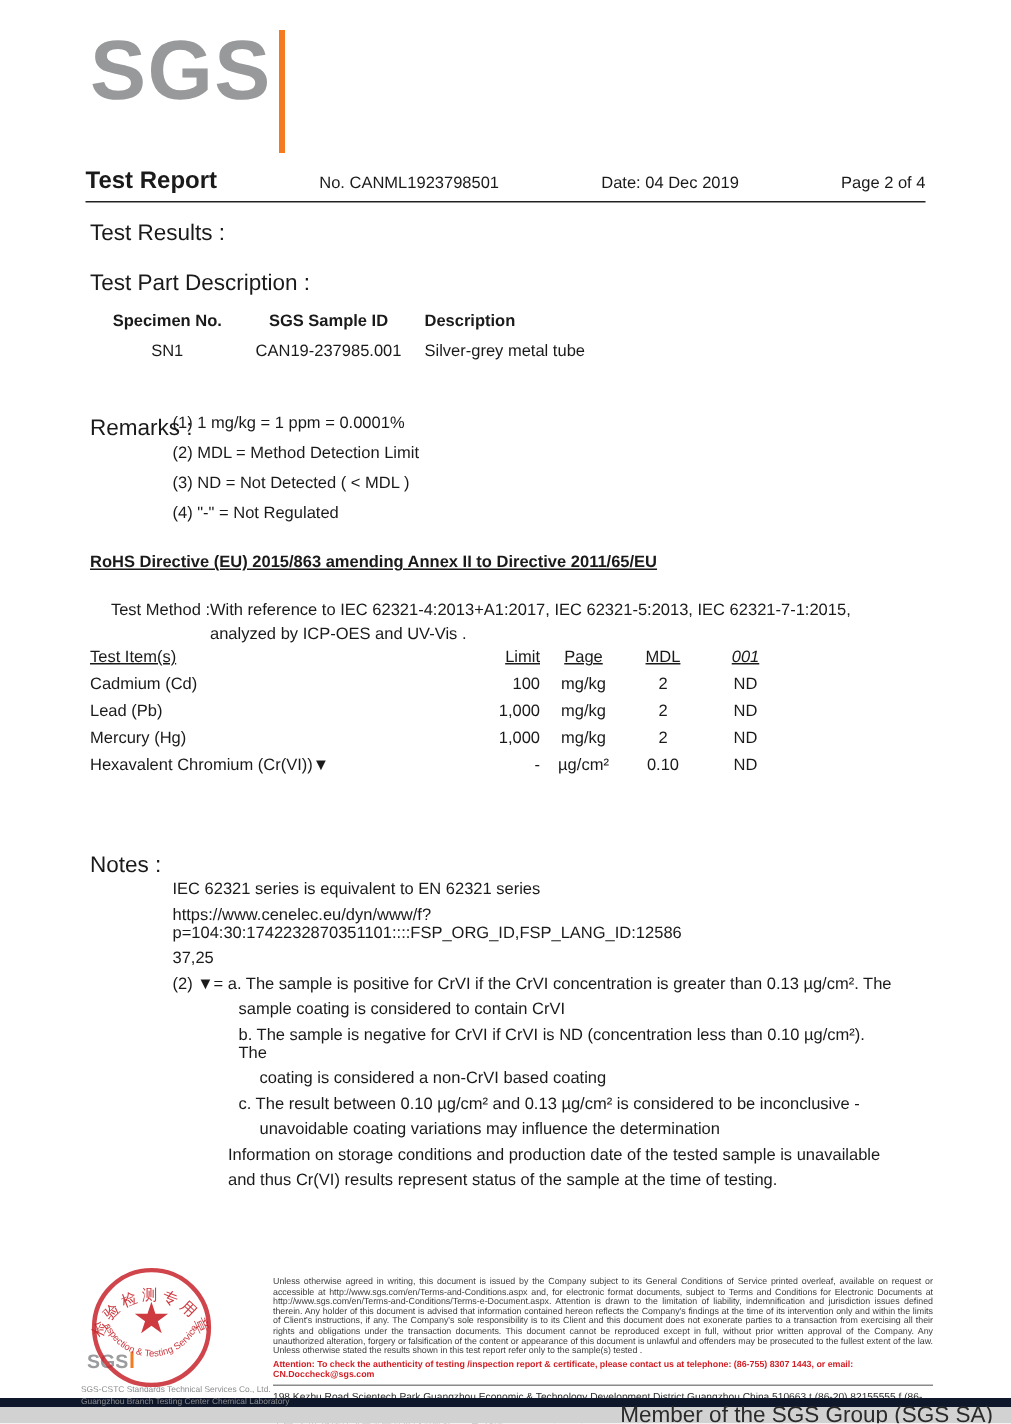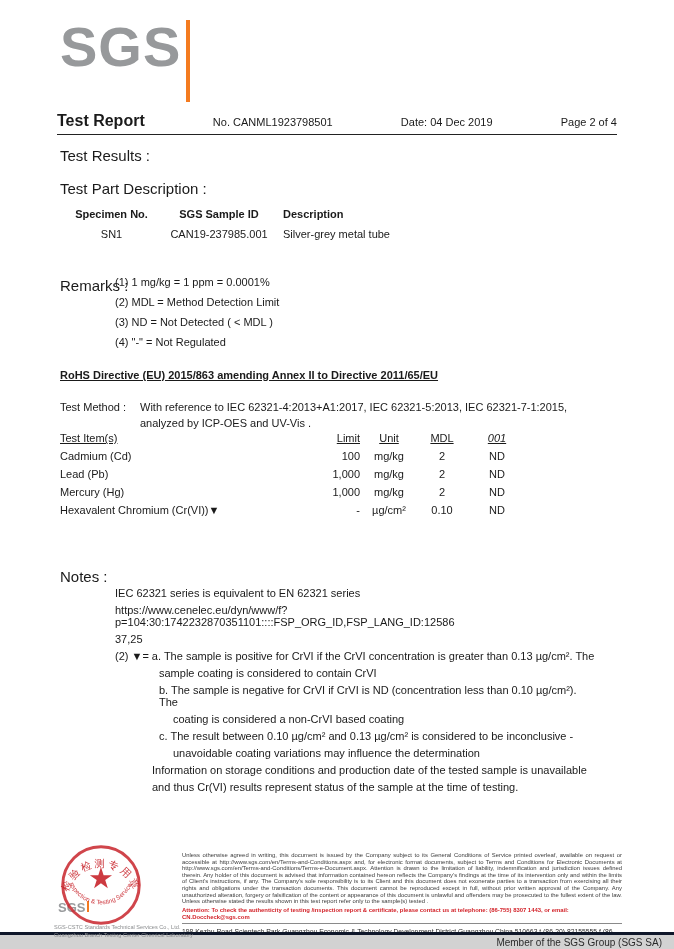--- a/index.html
+++ b/index.html
@@ -31,7 +31,7 @@
   .rohs { position:absolute; top:369px; left:60px; font-weight:bold; text-decoration:underline; }
   
   .method { position:absolute; top:401px; left:60px; display:flex; }
-  .method-label { width:80px; }
+  .method-label { width:80px;text-align:right; }
   .method-text div { margin-bottom:4px; }
   
   .res-table { position:absolute; top:432px; left:60px; display:grid; grid-template-columns:252px 48px 58px 48px 62px; row-gap:6px; align-items:baseline; }

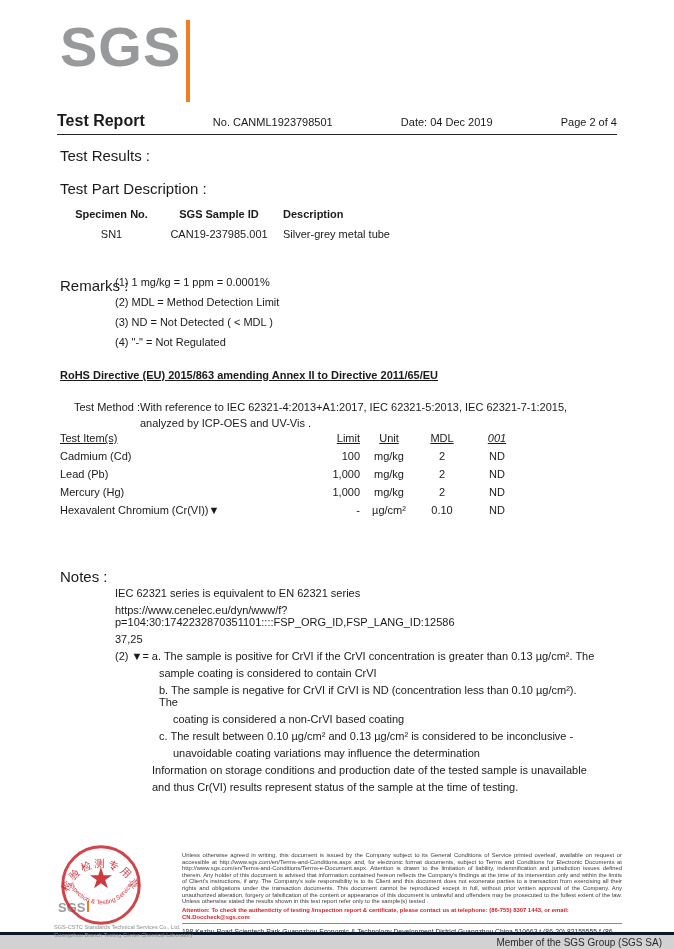--- a/index.html
+++ b/index.html
@@ -114,7 +114,7 @@
   <div class="res-table">
     <div class="col-item"><span class="res-h">Test Item(s)</span></div>
     <div class="col-limit"><span class="res-h">Limit</span></div>
-    <div class="col-ctr"><span class="res-h">Unit</span></div>
+    <div class="col-ctr"><span class="res-h">Page</span></div>
     <div class="col-ctr"><span class="res-h">MDL</span></div>
     <div class="col-ctr"><span class="res-h italic">001</span></div>
 

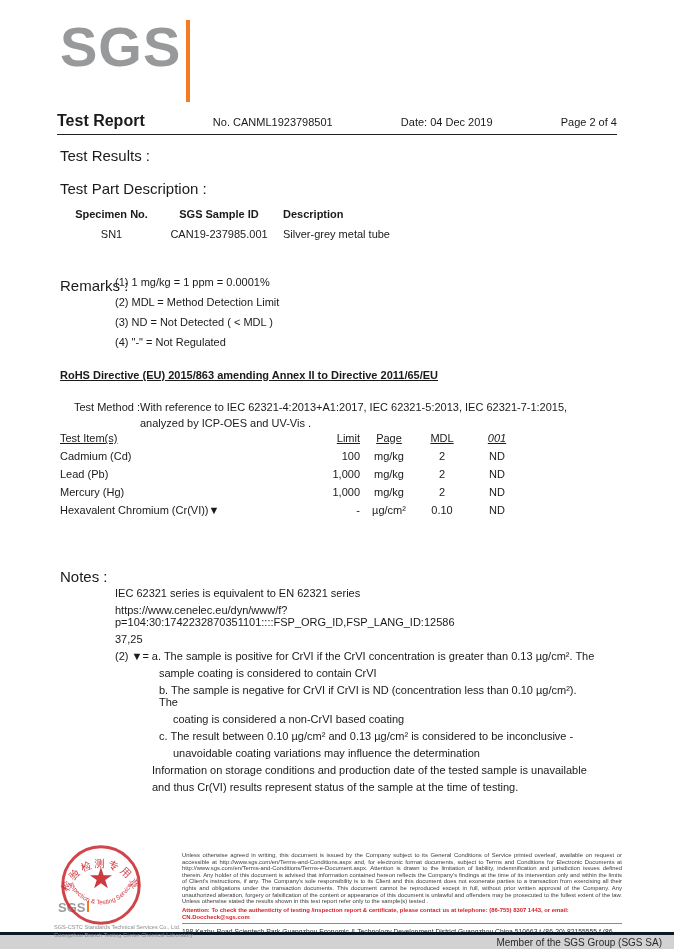--- a/index.html
+++ b/index.html
@@ -58,9 +58,9 @@
   .addr { font-size:6.8px; line-height:1.5; color:#2b2b2b; }
   .member-bar {
     position:absolute; bottom:0; left:0; right:0; height:17px;
-    background:#d2d2d2; border-top:3px solid #0f172a;
+    background:#d2d2d2; border-top:6px solid #0f172a;
     display:flex; align-items:center; justify-content:flex-end;
-    padding-right:12px; font-size:10px; color:#2a2a2a; z-index:1;
+    padding-right:12px; font-size:15px; color:#2a2a2a; z-index:1;
   }
 </style>
 </head>

